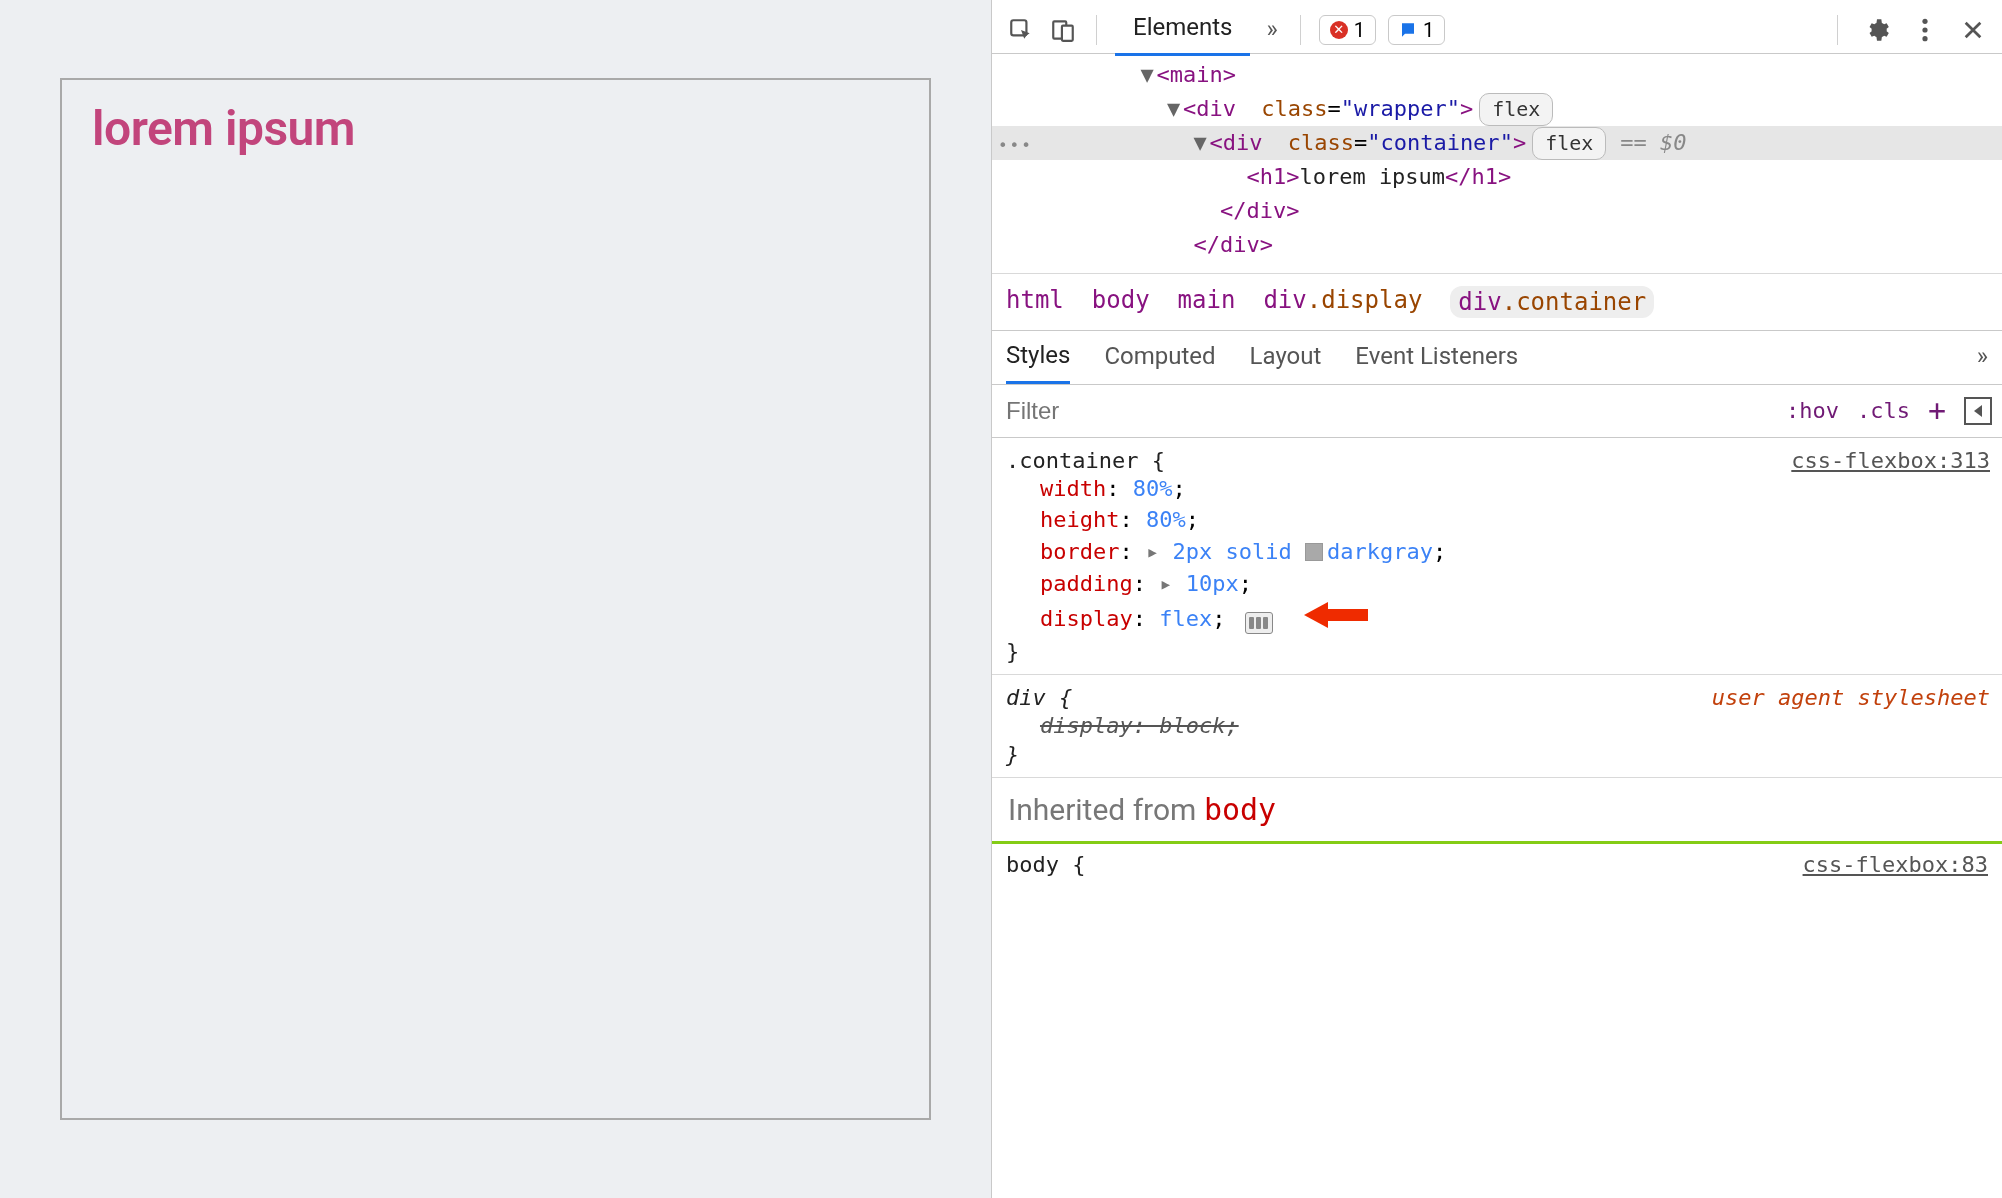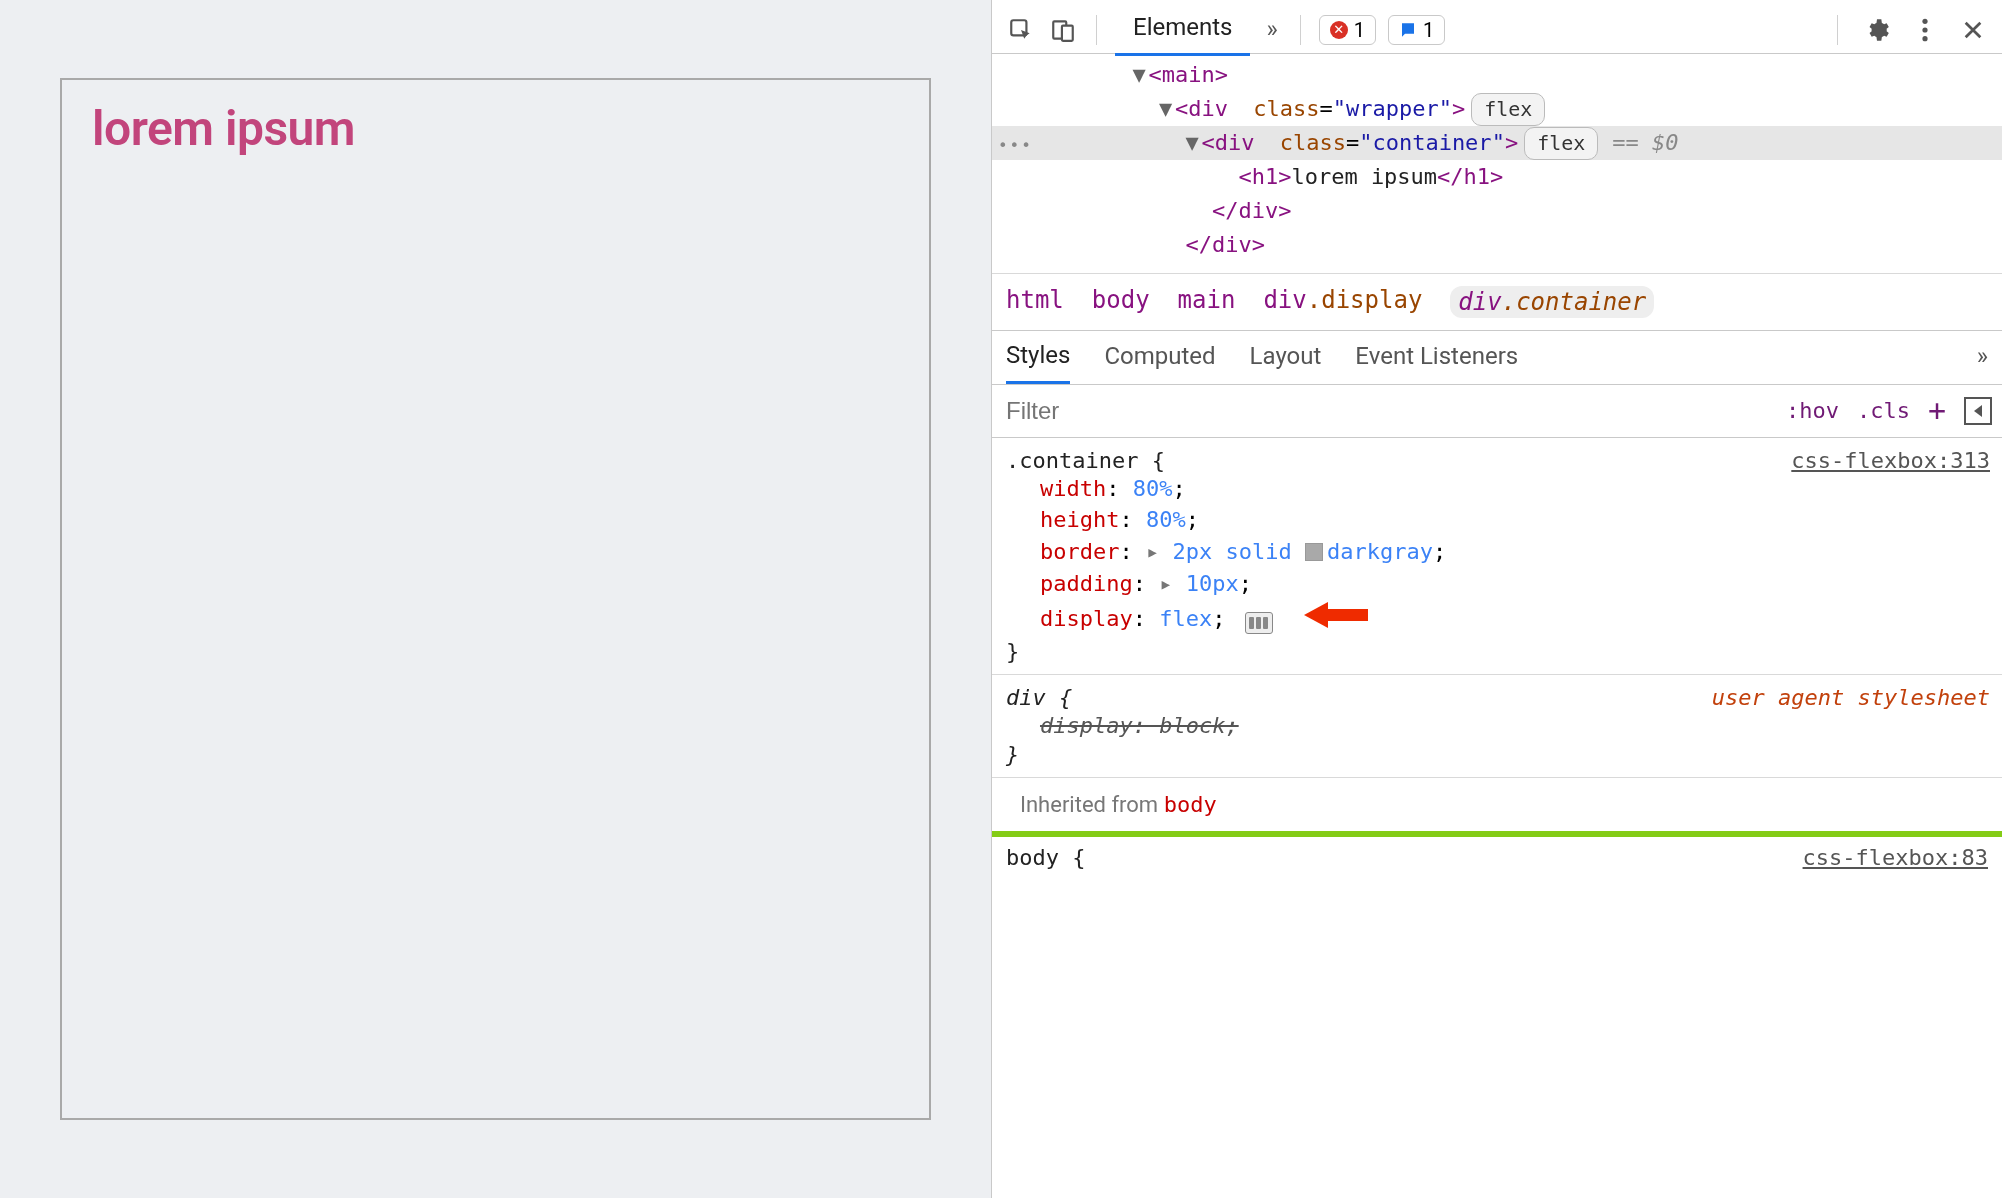--- a/index.html
+++ b/index.html
@@ -87,7 +87,7 @@
     font-size: 22px;
     line-height: 1.55;
   }
-  .dom-tree .line { white-space: pre; padding-left: 8px; }
+  .dom-tree .line { white-space: pre; padding-left: 16px; }
   .dom-tree .sel { background: #e6e6e6; position: relative; }
   .dom-tree .sel::before {
     content: "•••"; position:absolute; left:6px; color:#888; font-size:16px; top:8px; letter-spacing:2px;

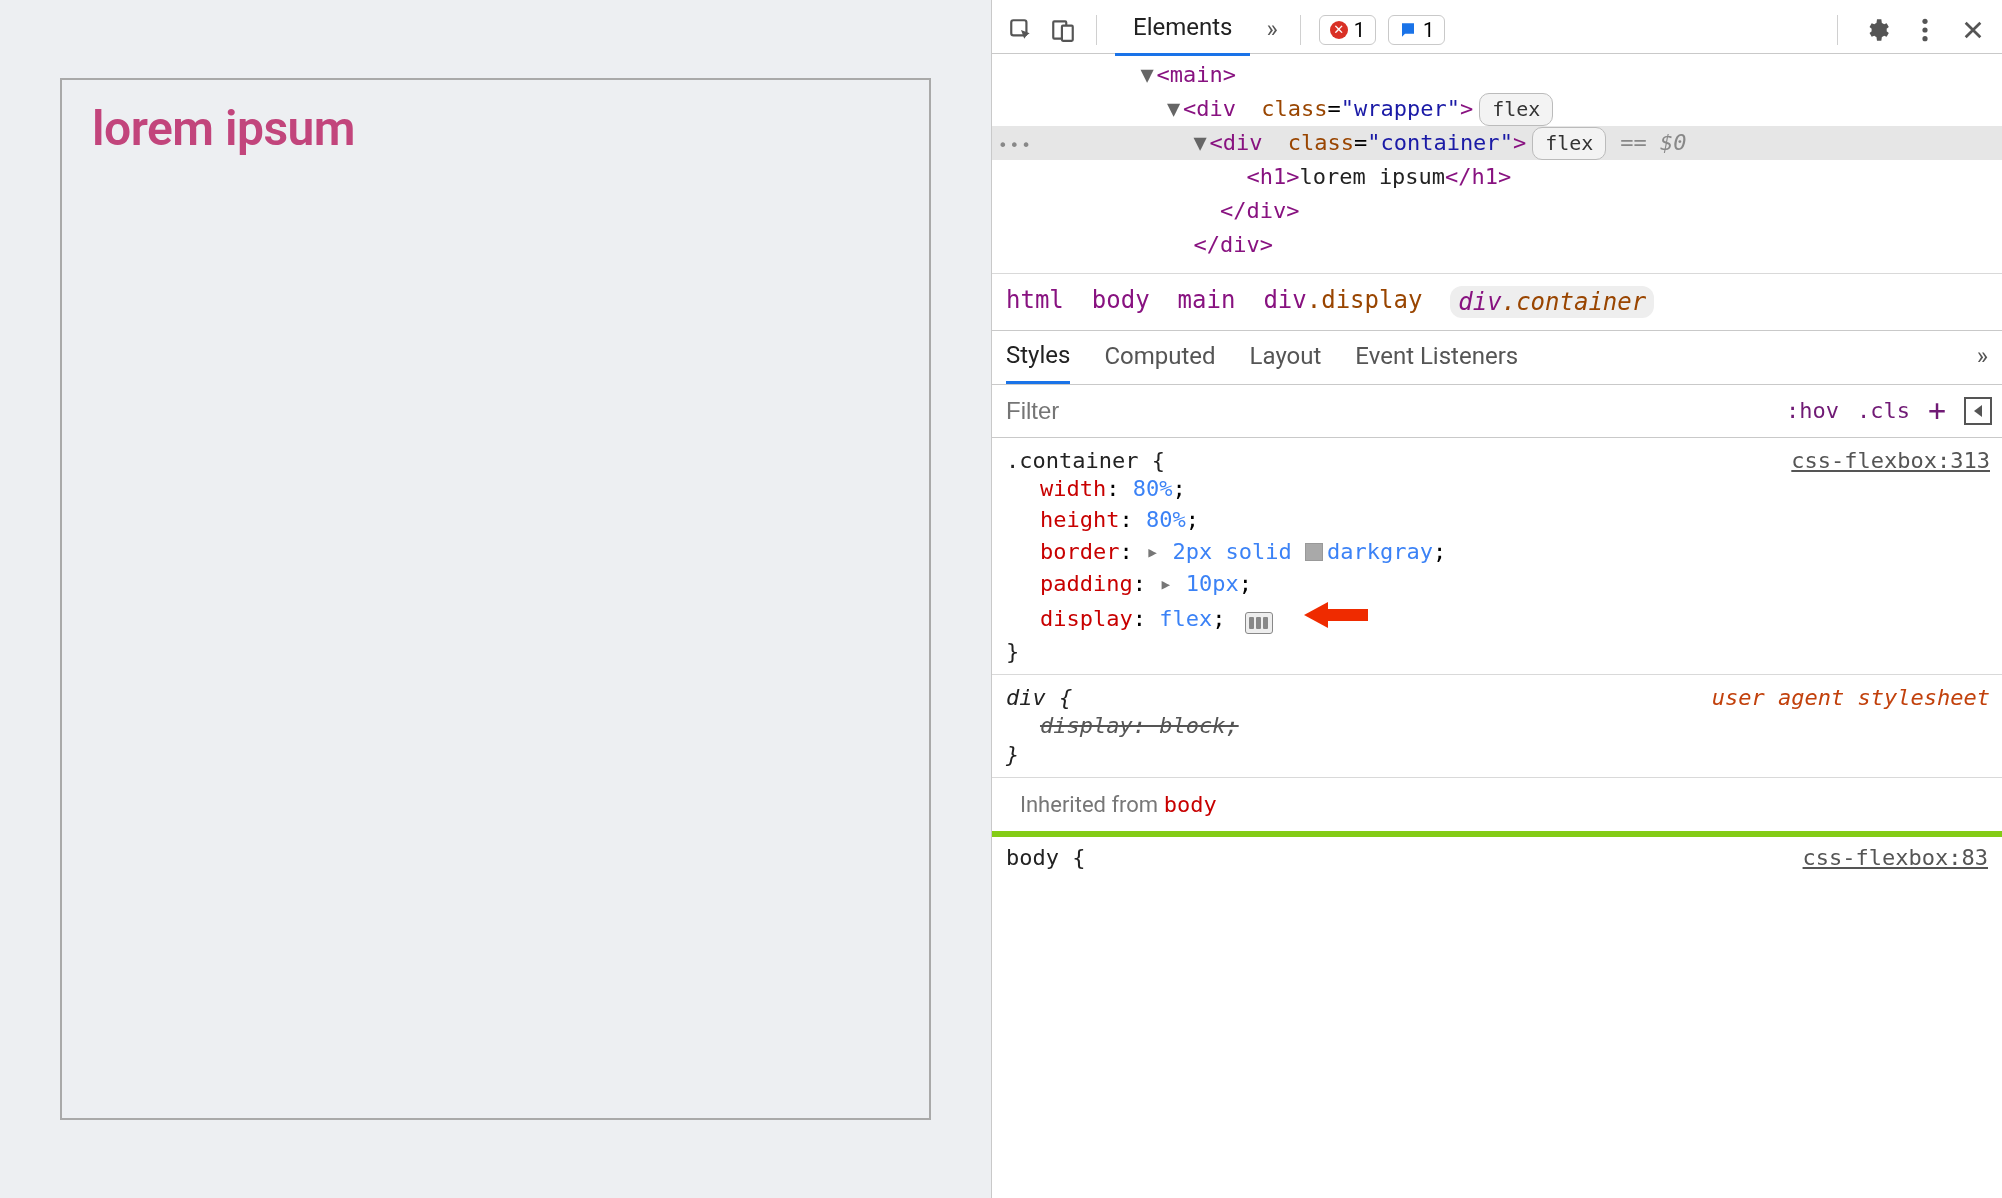--- a/index.html
+++ b/index.html
@@ -112,7 +112,7 @@
     font-size:24px;
   }
   .crumbs span { color:#881280; cursor:pointer; }
-  .crumbs .sel-crumb { background:#eee; border-radius:12px; padding:2px 8px;font-style:italic; }
+  .crumbs .sel-crumb { background:#eee; border-radius:12px; padding:2px 8px; }
   .crumbs .cls { color:#994500; }
 
   

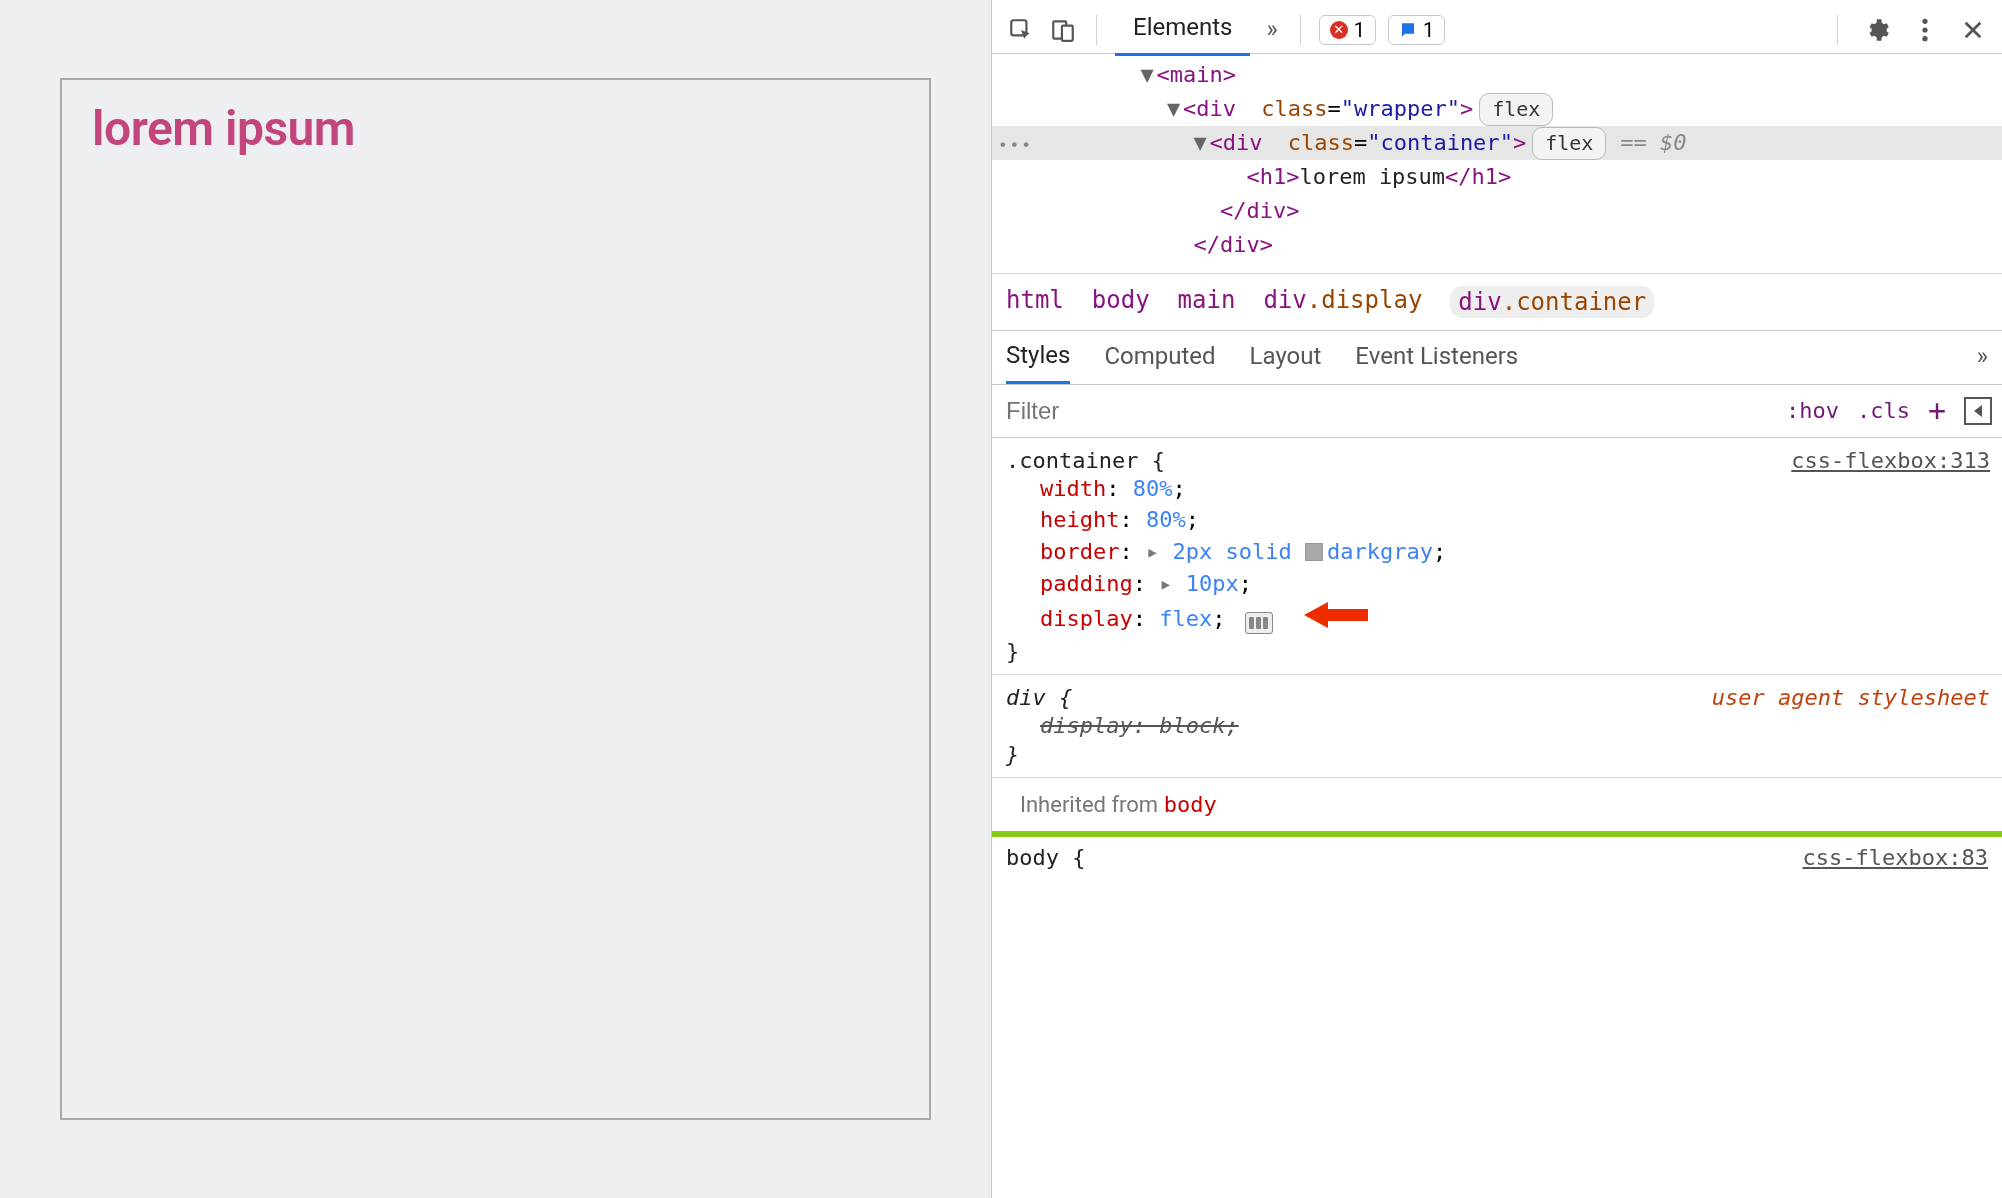--- a/index.html
+++ b/index.html
@@ -169,8 +169,8 @@
   }
   .strike { text-decoration:line-through; font-style:italic; color:#555; }
   .inherit-hdr {
-    padding:14px 28px; color:#777; font-size:22px;
-    border-bottom:6px solid #84cc16;
+    padding:14px 16px; color:#777; font-size:30px;
+    border-bottom:3px solid #84cc16;
   }
   .inherit-hdr .from { color:#c80000; font-family:Menlo,monospace; }
   .bottomcut {

